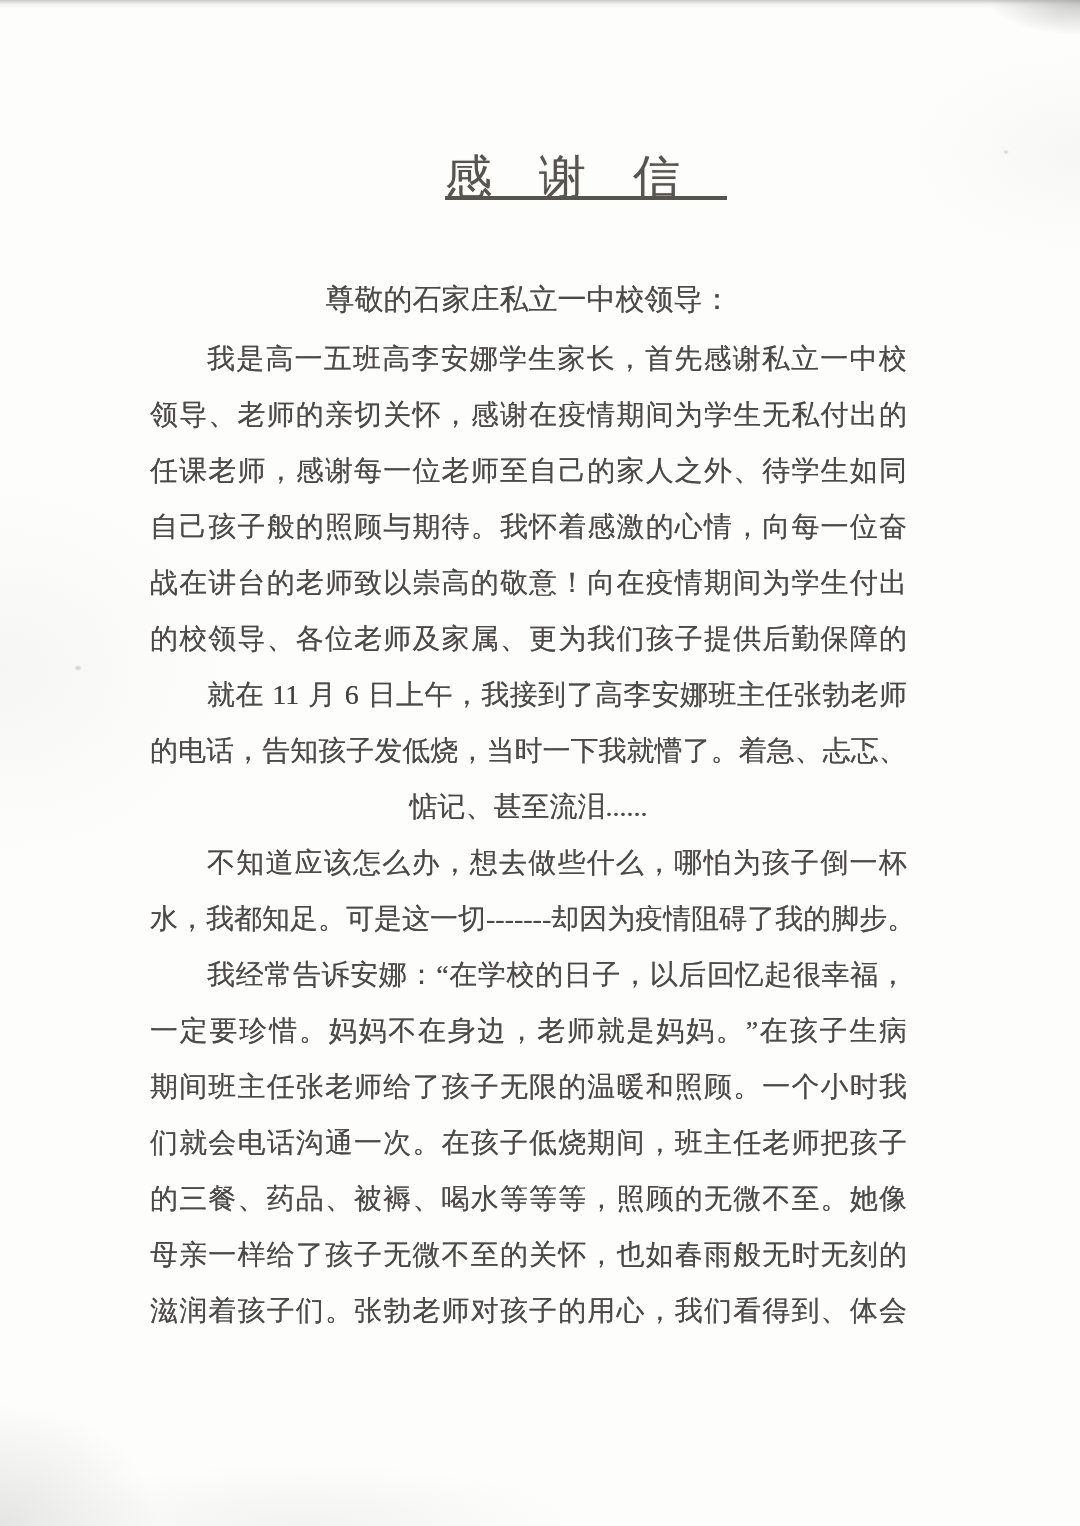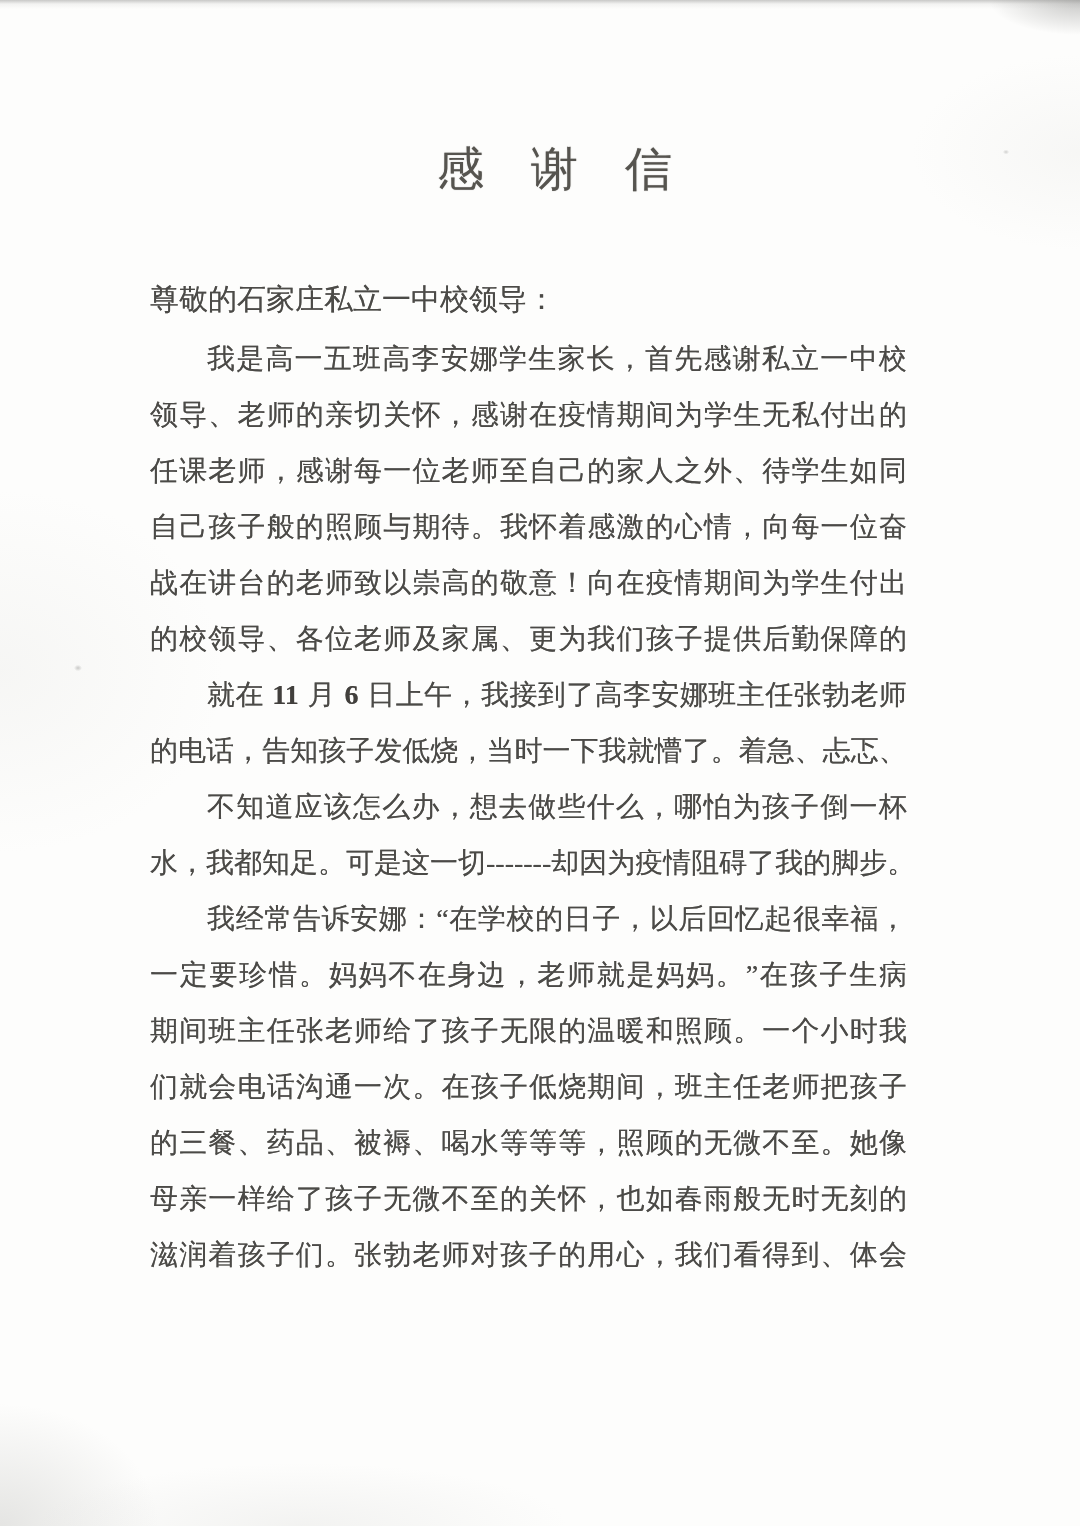--- a/index.html
+++ b/index.html
@@ -28,13 +28,14 @@
     position: absolute;
     top: 138px;
     left: 437px;
-    margin: 0;
+    margin: 8px;
     font-size: 47px;
     font-weight: 400;
     color: #56544f;
     letter-spacing: 47px;
     white-space: nowrap;
     text-shadow: 0 0 1px rgba(90,88,84,0.55);
+    text-decoration: underline;
   }
   .letter {
     position: absolute;

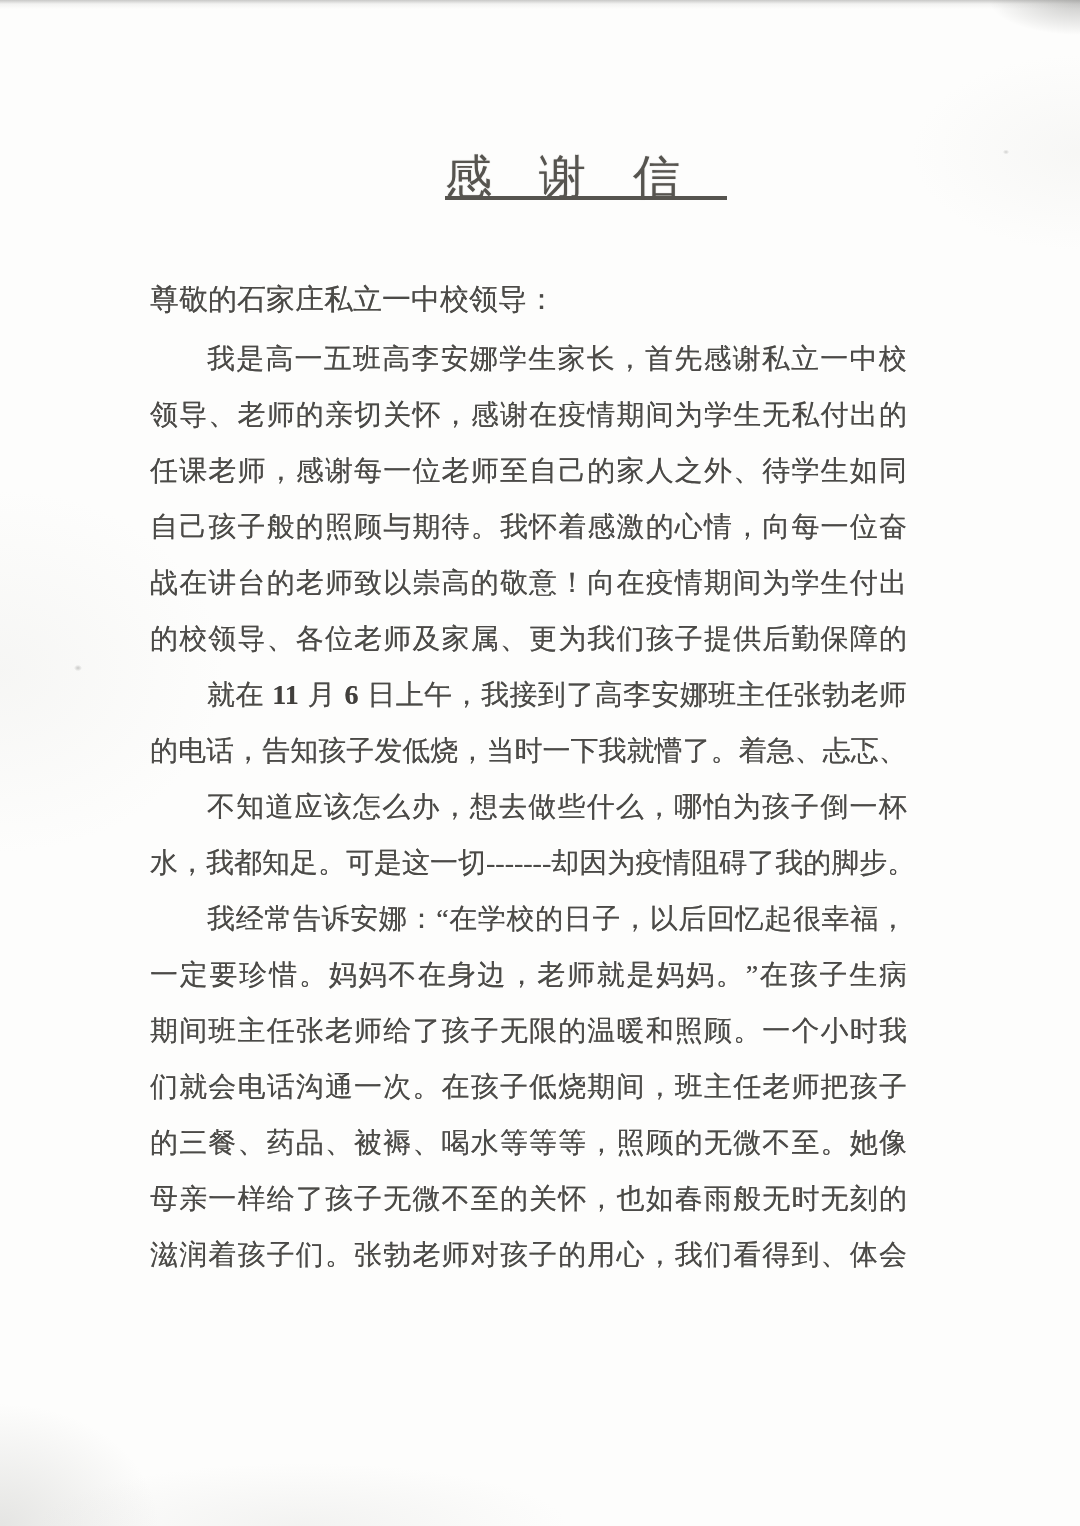--- a/index.html
+++ b/index.html
@@ -43,6 +43,7 @@
     left: 150px;
     color: #4b4a47;
     text-shadow: 0 0 0.6px rgba(80,78,74,0.7);
+    text-align: center;
   }
   .salutation {
     height: 55px;

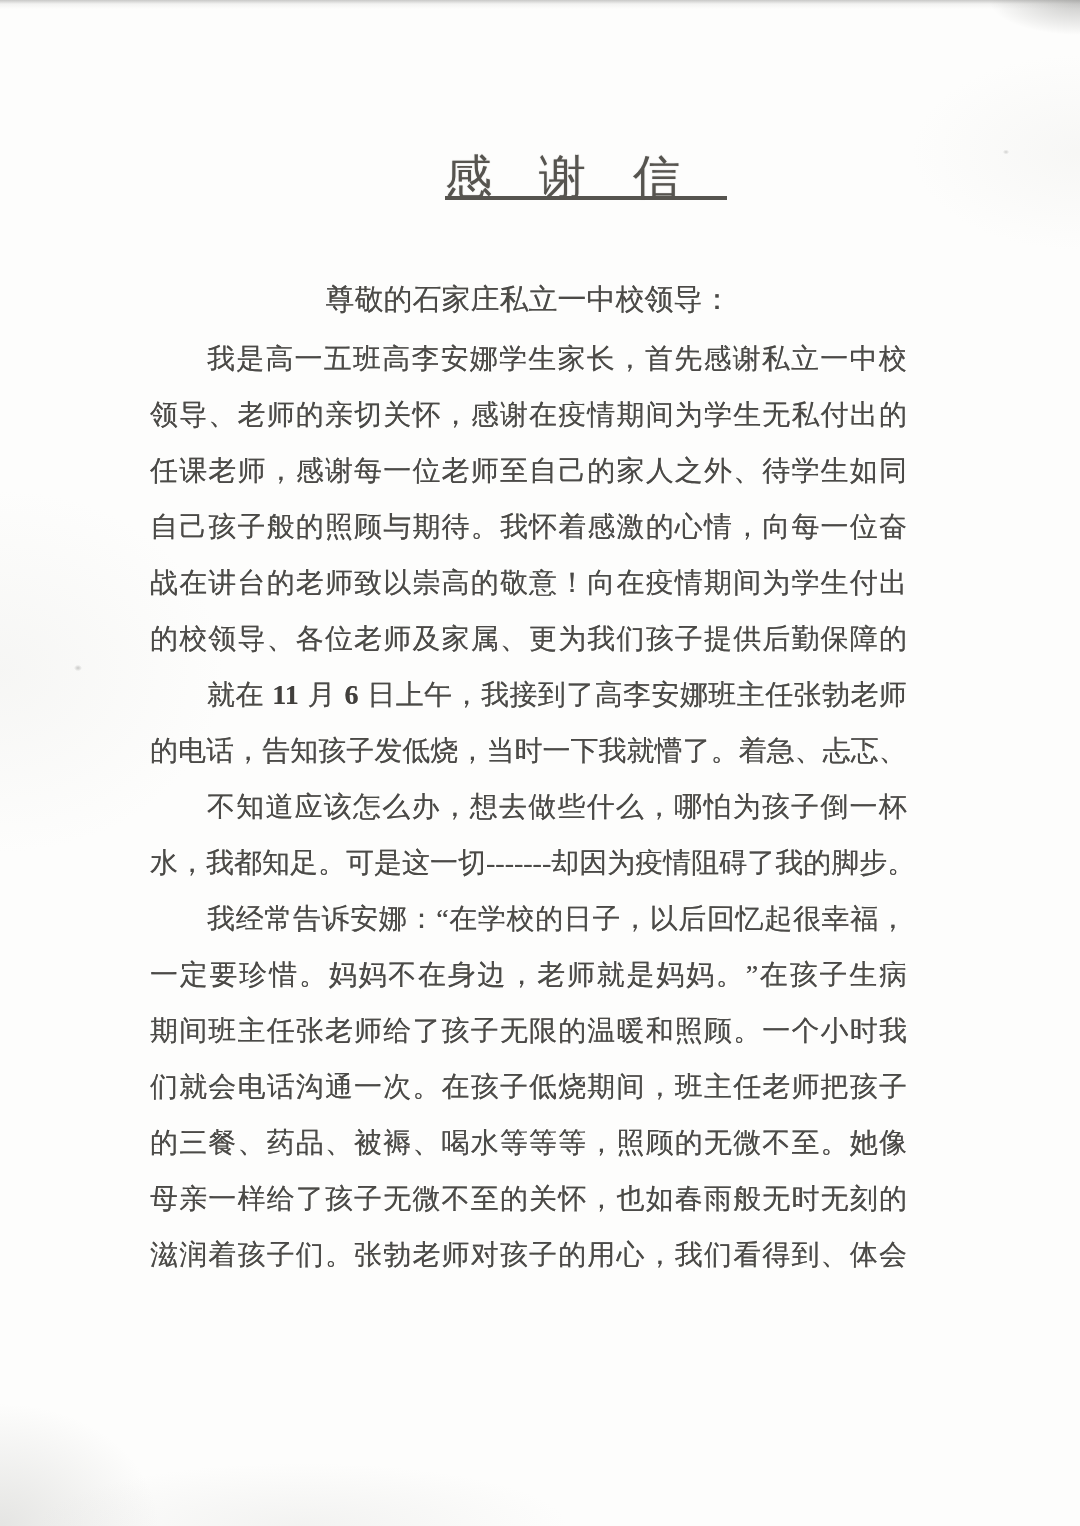--- a/index.html
+++ b/index.html
@@ -68,7 +68,7 @@
   .line.indent { padding-left: 57px; }
   .line.fill.indent { width: 700px; }
   .num {
-    font-weight: 700;
+    font-weight: 400;
     color: #413f3c;
     padding: 0 1px;
   }

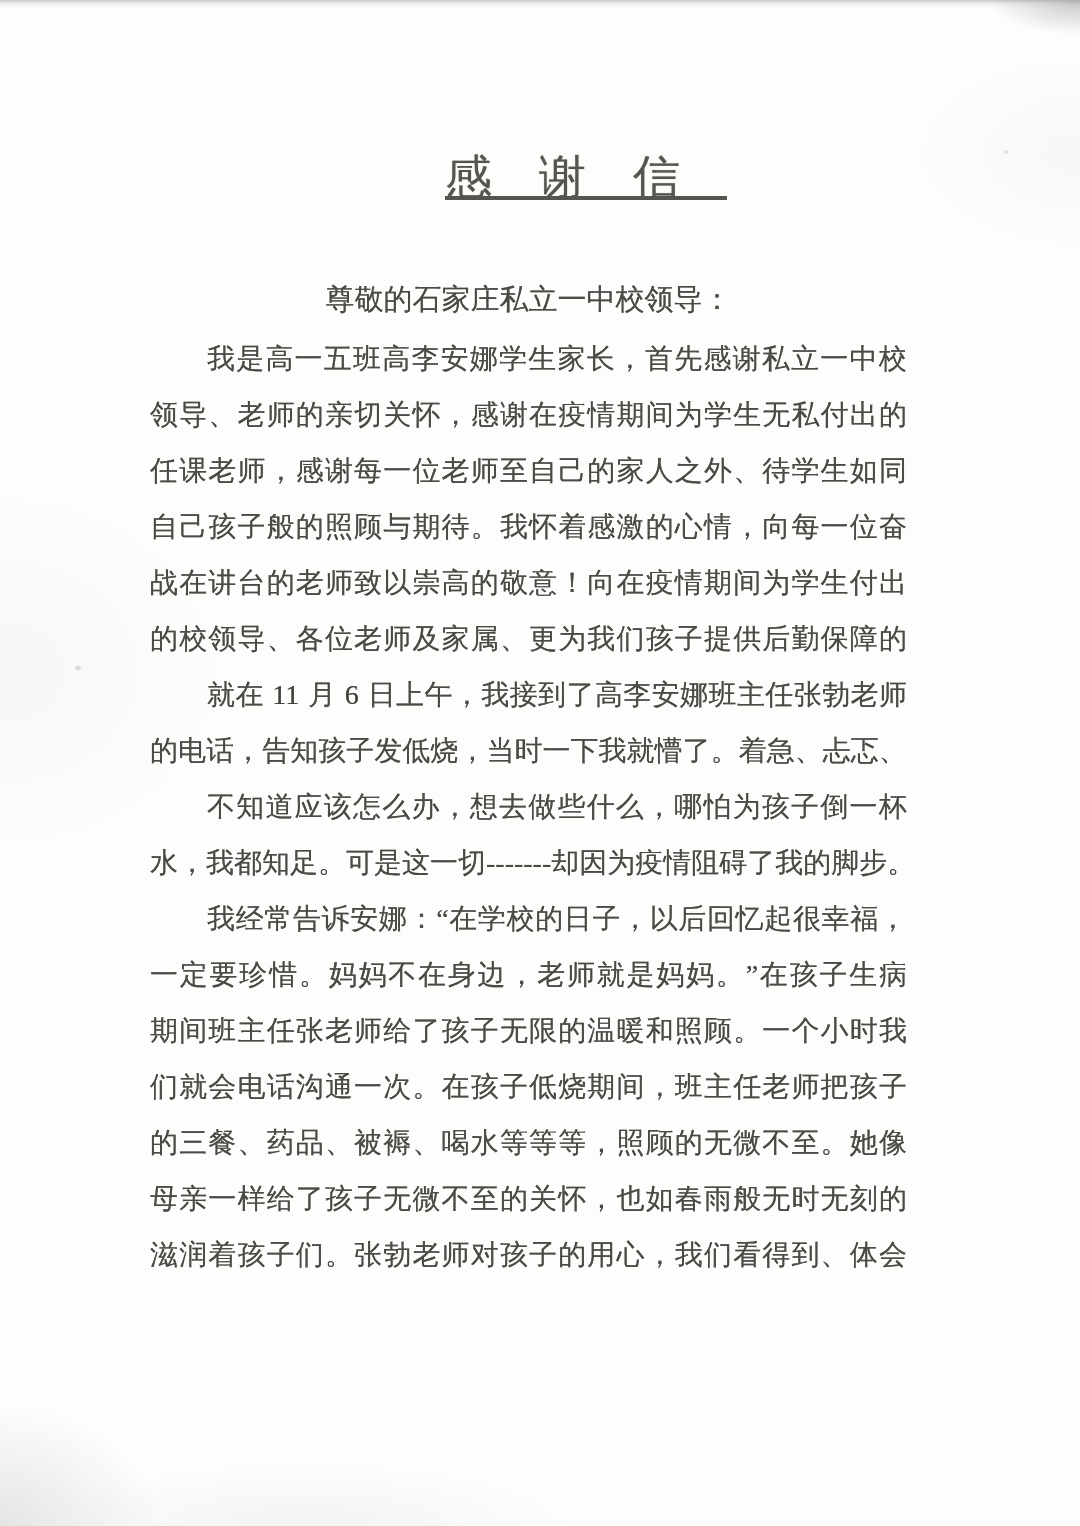--- a/index.html
+++ b/index.html
@@ -92,6 +92,7 @@
         <div class="line fill"><span>的</span><span>校</span><span>领</span><span>导</span><span>、</span><span>各</span><span>位</span><span>老</span><span>师</span><span>及</span><span>家</span><span>属</span><span>、</span><span>更</span><span>为</span><span>我</span><span>们</span><span>孩</span><span>子</span><span>提</span><span>供</span><span>后</span><span>勤</span><span>保</span><span>障</span><span>的</span></div>
         <div class="line indent fill"><span>就</span><span>在</span><span> </span><span class="num">11</span><span> </span><span>月</span><span> </span><span class="num">6</span><span> </span><span>日</span><span>上</span><span>午</span><span>，</span><span>我</span><span>接</span><span>到</span><span>了</span><span>高</span><span>李</span><span>安</span><span>娜</span><span>班</span><span>主</span><span>任</span><span>张</span><span>勃</span><span>老</span><span>师</span></div>
         <div class="line fill"><span>的</span><span>电</span><span>话</span><span>，</span><span>告</span><span>知</span><span>孩</span><span>子</span><span>发</span><span>低</span><span>烧</span><span>，</span><span>当</span><span>时</span><span>一</span><span>下</span><span>我</span><span>就</span><span>懵</span><span>了</span><span>。</span><span>着</span><span>急</span><span>、</span><span>忐</span><span>忑</span><span>、</span></div>
+        <div class="line"><span>惦</span><span>记</span><span>、</span><span>甚</span><span>至</span><span>流</span><span>泪</span><span>......</span></div>
         <div class="line indent fill"><span>不</span><span>知</span><span>道</span><span>应</span><span>该</span><span>怎</span><span>么</span><span>办</span><span>，</span><span>想</span><span>去</span><span>做</span><span>些</span><span>什</span><span>么</span><span>，</span><span>哪</span><span>怕</span><span>为</span><span>孩</span><span>子</span><span>倒</span><span>一</span><span>杯</span></div>
         <div class="line fill"><span>水</span><span>，</span><span>我</span><span>都</span><span>知</span><span>足</span><span>。</span><span>可</span><span>是</span><span>这</span><span>一</span><span>切</span><span>-------</span><span>却</span><span>因</span><span>为</span><span>疫</span><span>情</span><span>阻</span><span>碍</span><span>了</span><span>我</span><span>的</span><span>脚</span><span>步</span><span>。</span></div>
         <div class="line indent fill"><span>我</span><span>经</span><span>常</span><span>告</span><span>诉</span><span>安</span><span>娜</span><span>：</span><span>“</span><span>在</span><span>学</span><span>校</span><span>的</span><span>日</span><span>子</span><span>，</span><span>以</span><span>后</span><span>回</span><span>忆</span><span>起</span><span>很</span><span>幸</span><span>福</span><span>，</span></div>

